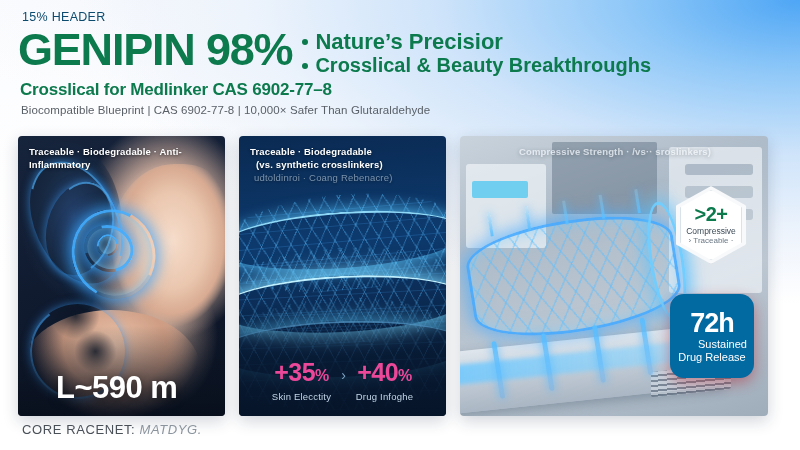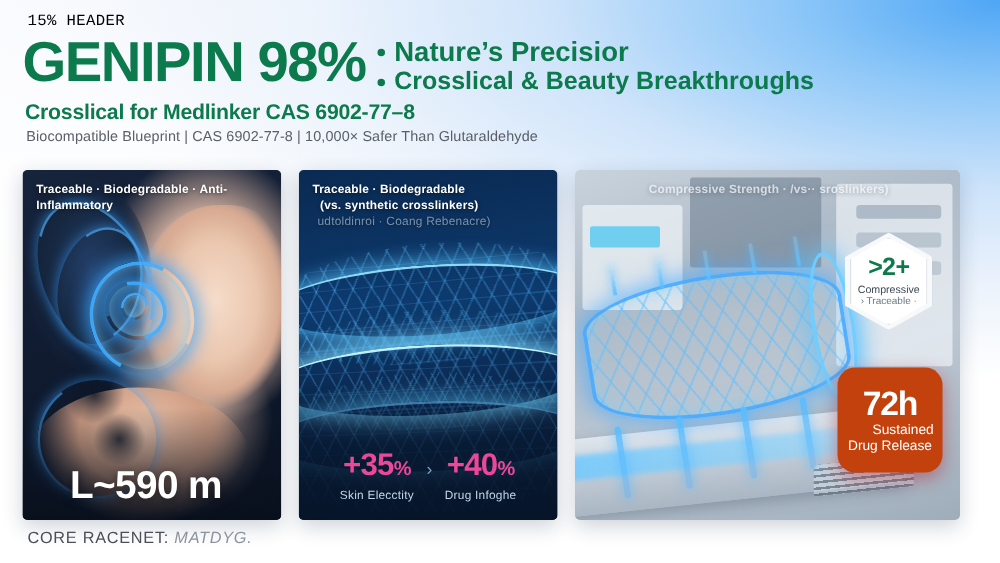--- a/index.html
+++ b/index.html
@@ -32,7 +32,7 @@
   
   .hdr-note{
     position:absolute; left:22px; top:10px;
-    font-size:12.5px; color:#000000; letter-spacing:.3px;font-family:Liberation Mono, monospace;
+    font-size:12.5px; color:#0c4a6e; letter-spacing:.3px;
   }
 
   .headline-row{

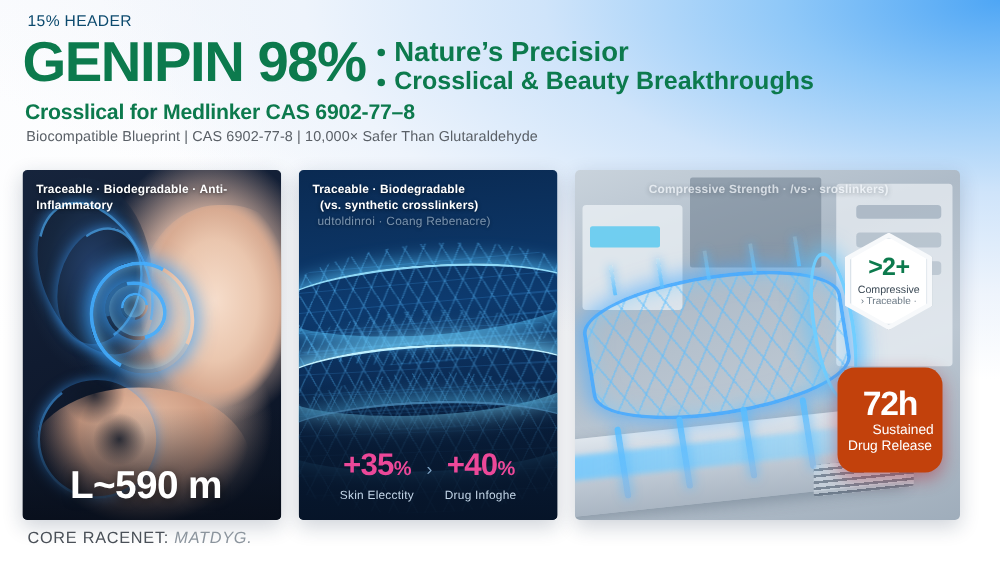--- a/index.html
+++ b/index.html
@@ -264,7 +264,7 @@
 
   .red-badge{
     position:absolute; right:14px; bottom:38px; width:84px; height:84px;
-    background:#c2410c; border-radius:14px; z-index:7;
+    background:#0369a1; border-radius:14px; z-index:7;
     display:flex; flex-direction:column; align-items:center; justify-content:center;
     box-shadow:0 5px 14px rgba(180,30,45,.45);
   }

